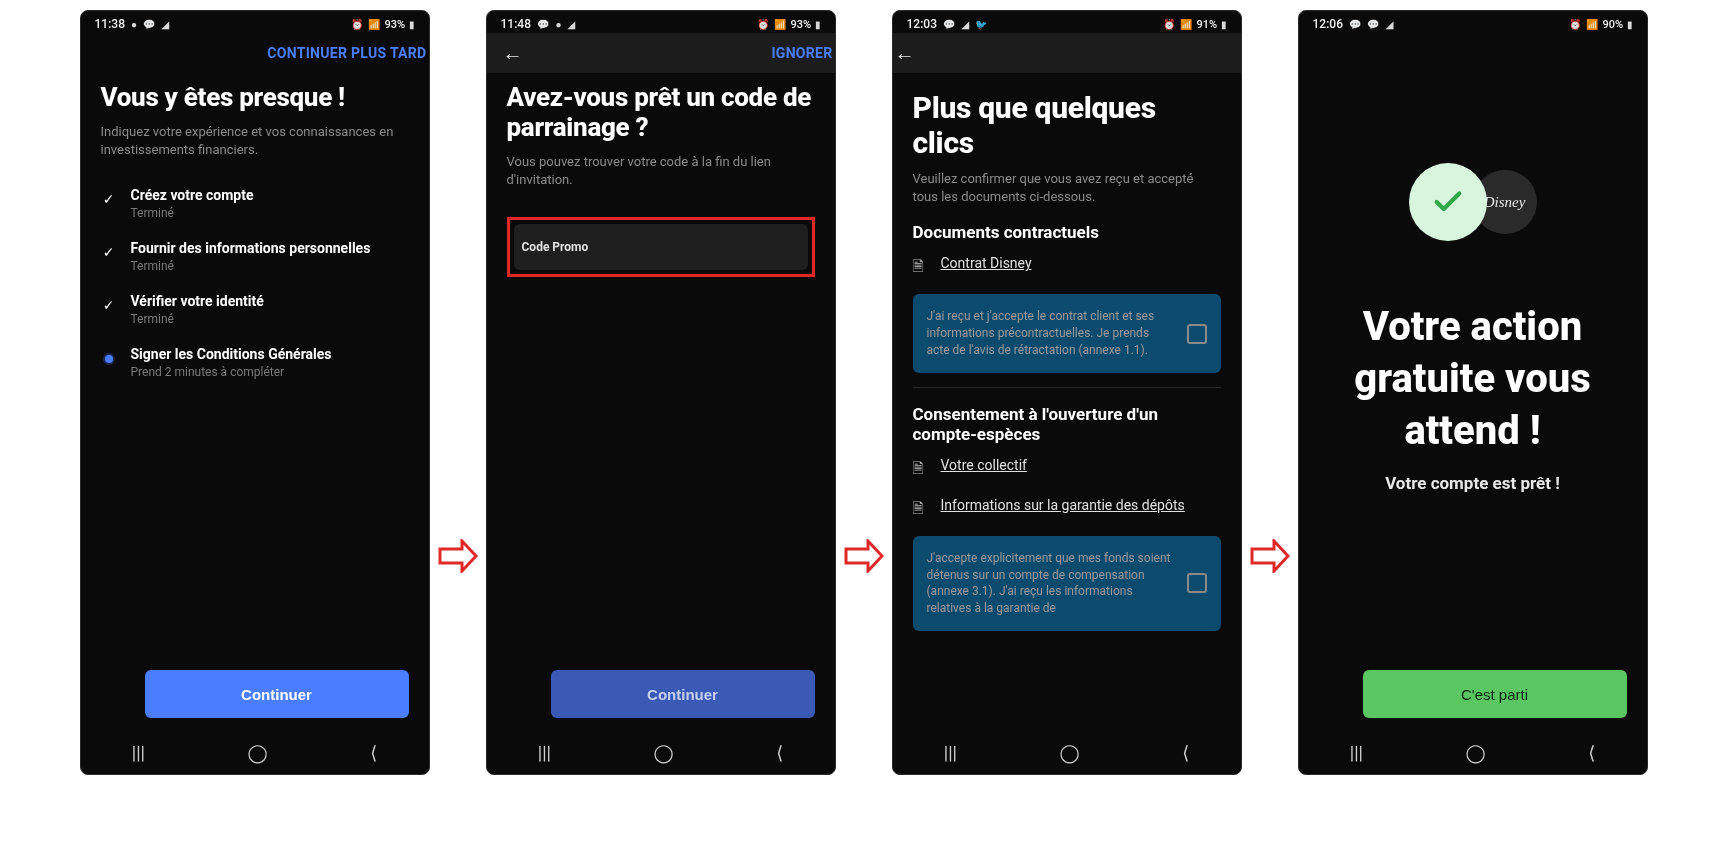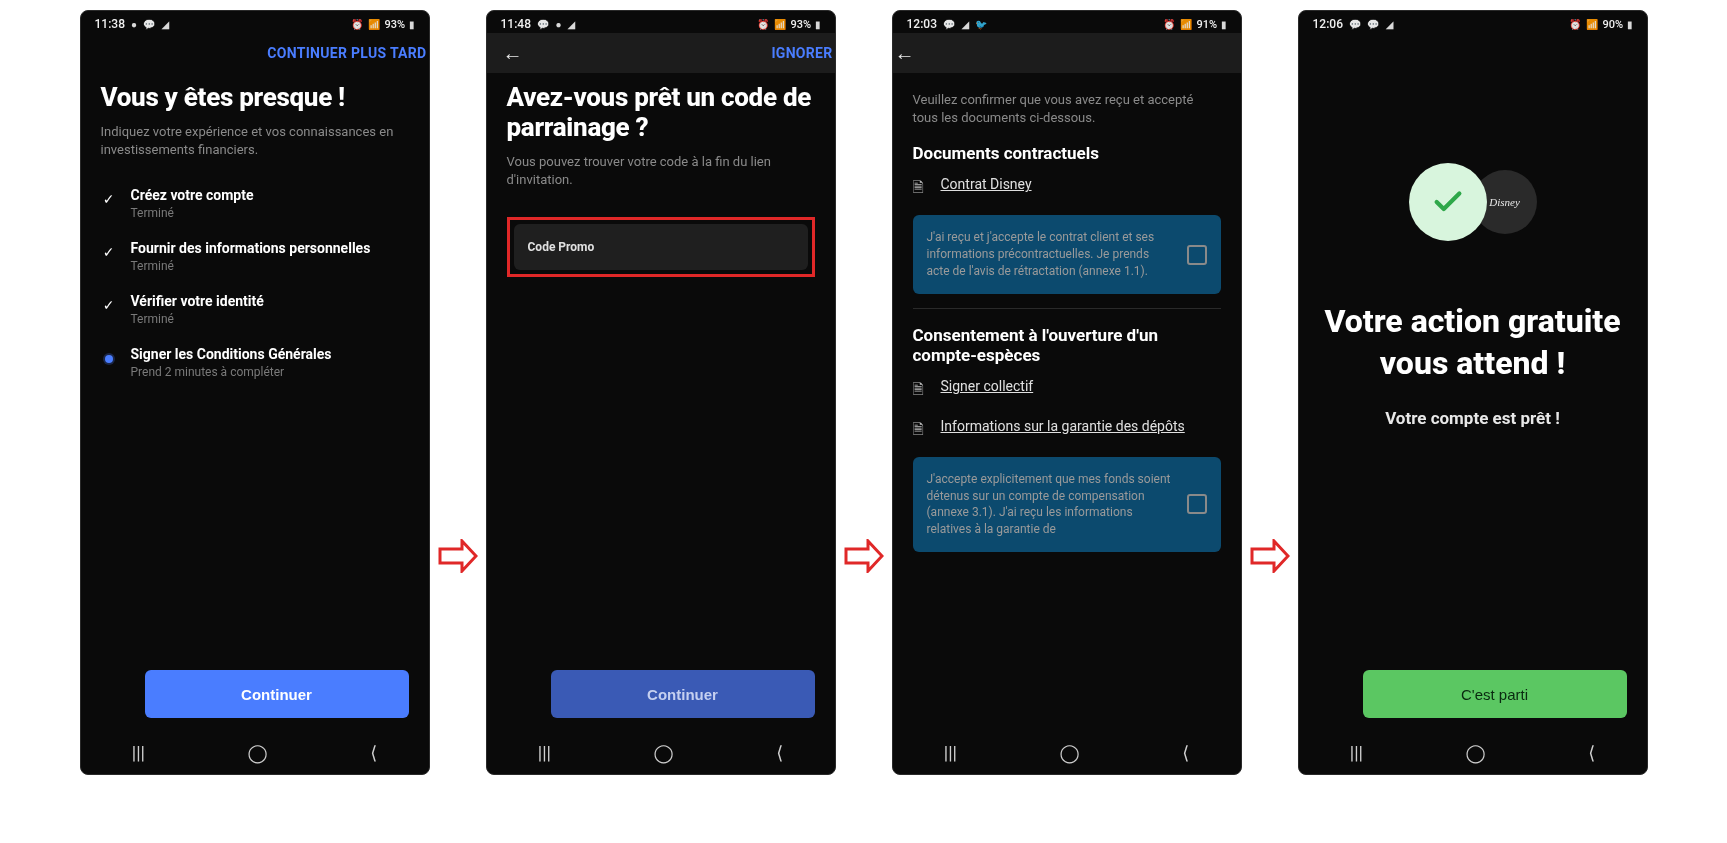--- a/index.html
+++ b/index.html
@@ -262,6 +262,7 @@
     <span></span>
   </div>
   <div class="content" style="padding-top:18px;">
+    <h1 style="font-size:30px;">Plus que quelques clics</h1>
     <p class="subtitle" style="margin-bottom:16px;">Veuillez confirmer que vous avez reçu et accepté tous les documents ci-dessous.</p>
 
     <div class="section-title">Documents contractuels</div>

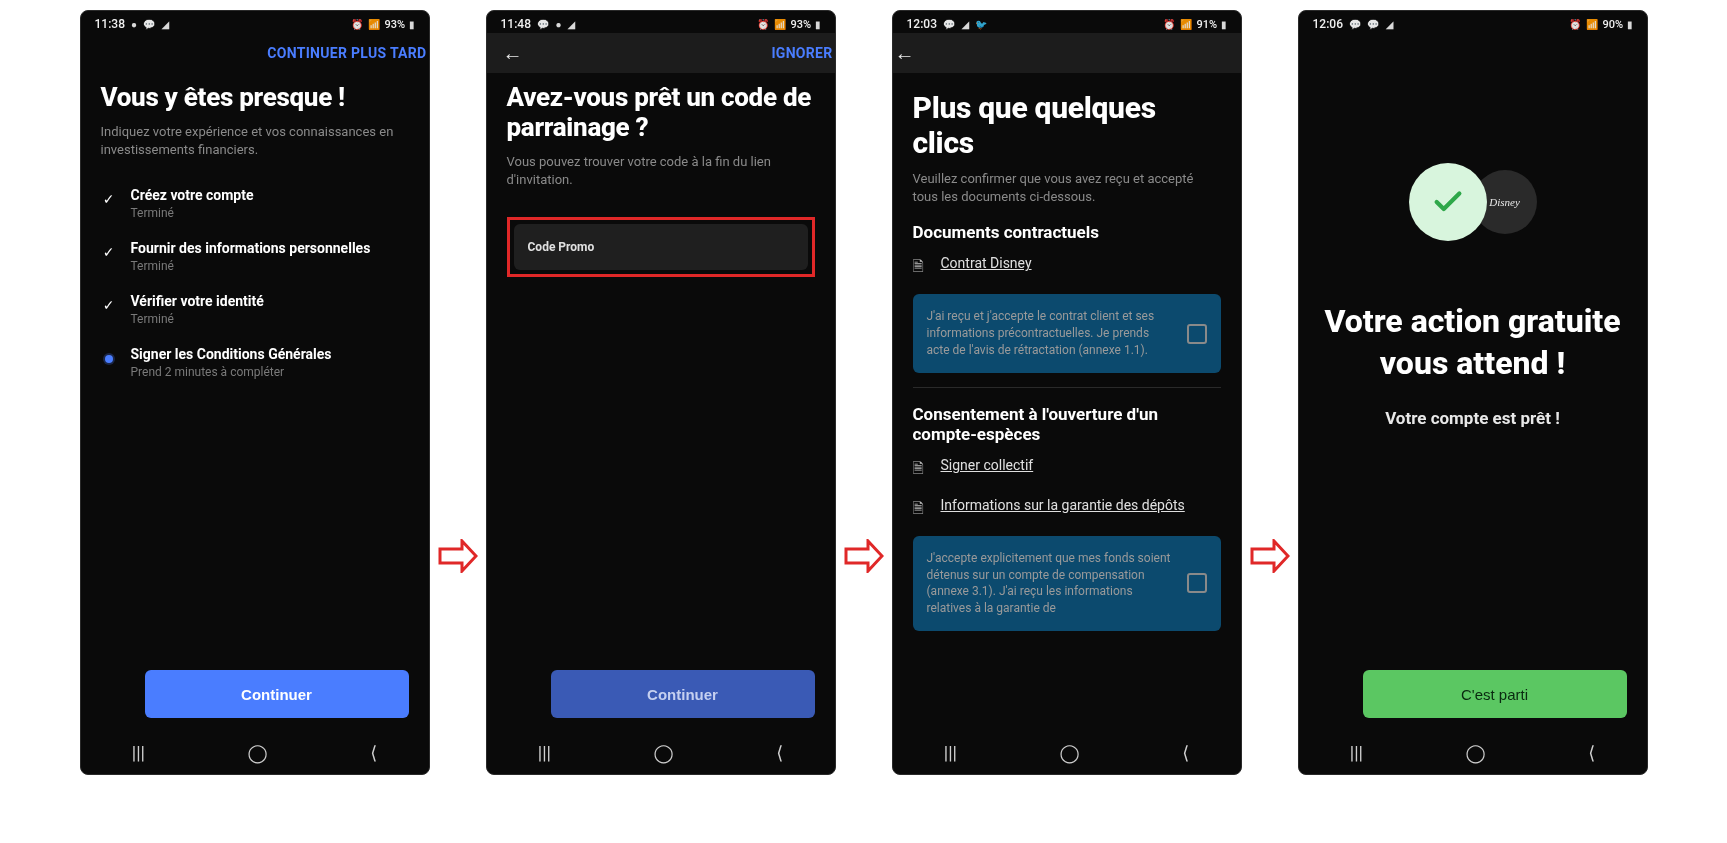--- a/index.html
+++ b/index.html
@@ -113,7 +113,7 @@
   .badge-pair { display:flex; align-items:center; margin-bottom: 60px;}
   .badge-check { width: 78px; height: 78px; border-radius: 50%; background: #d8f5dd; display:flex;align-items:center;justify-content:center; z-index:2;}
   .badge-check svg { width:34px; height:34px;}
-  .badge-brand { width: 64px; height: 64px; border-radius: 50%; background: #2a2a2a; margin-left:-14px; display:flex;align-items:center;justify-content:center; font-family: cursive; font-style:italic; font-size:11px; color:#e8e8e8;}
+  .badge-brand { width: 64px; height: 64px; border-radius: 50%; background: #2a2a2a; margin-left:-14px; display:flex;align-items:center;justify-content:center; font-family: cursive; font-style:italic; font-size:15px; color:#e8e8e8;}
   .success-title { font-size: 32px; font-weight: 800; color: #ffffff; text-align:center; line-height:1.3; margin-bottom: 24px;}
   .success-sub { font-size: 17px; font-weight: 700; color: #e8e8e8; text-align:center;}
   .arrow {

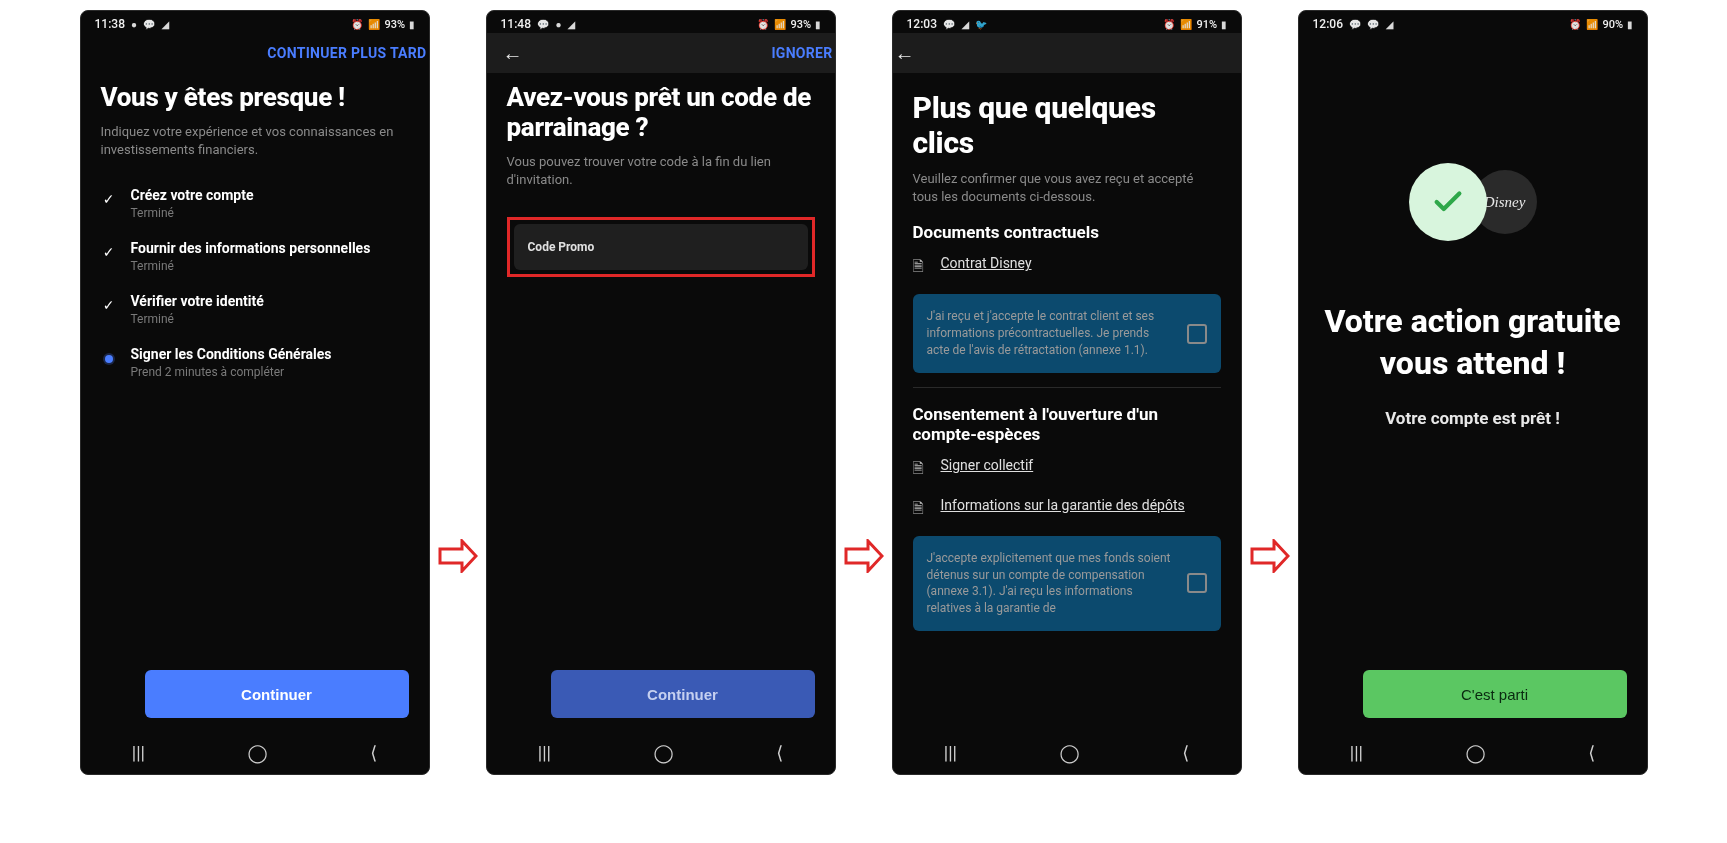--- a/index.html
+++ b/index.html
@@ -90,7 +90,7 @@
   .promo-field {
     background: #1f1f1f;
     border-radius: 6px;
-    padding: 16px 14px;
+    padding: 16px 8px;
   }
   .promo-label { font-size: 12px; font-weight: 700; color: #e0e0e0; }
   .section-title { font-size: 17px; font-weight: 700; color: #ffffff; margin: 16px 0 12px 0; }

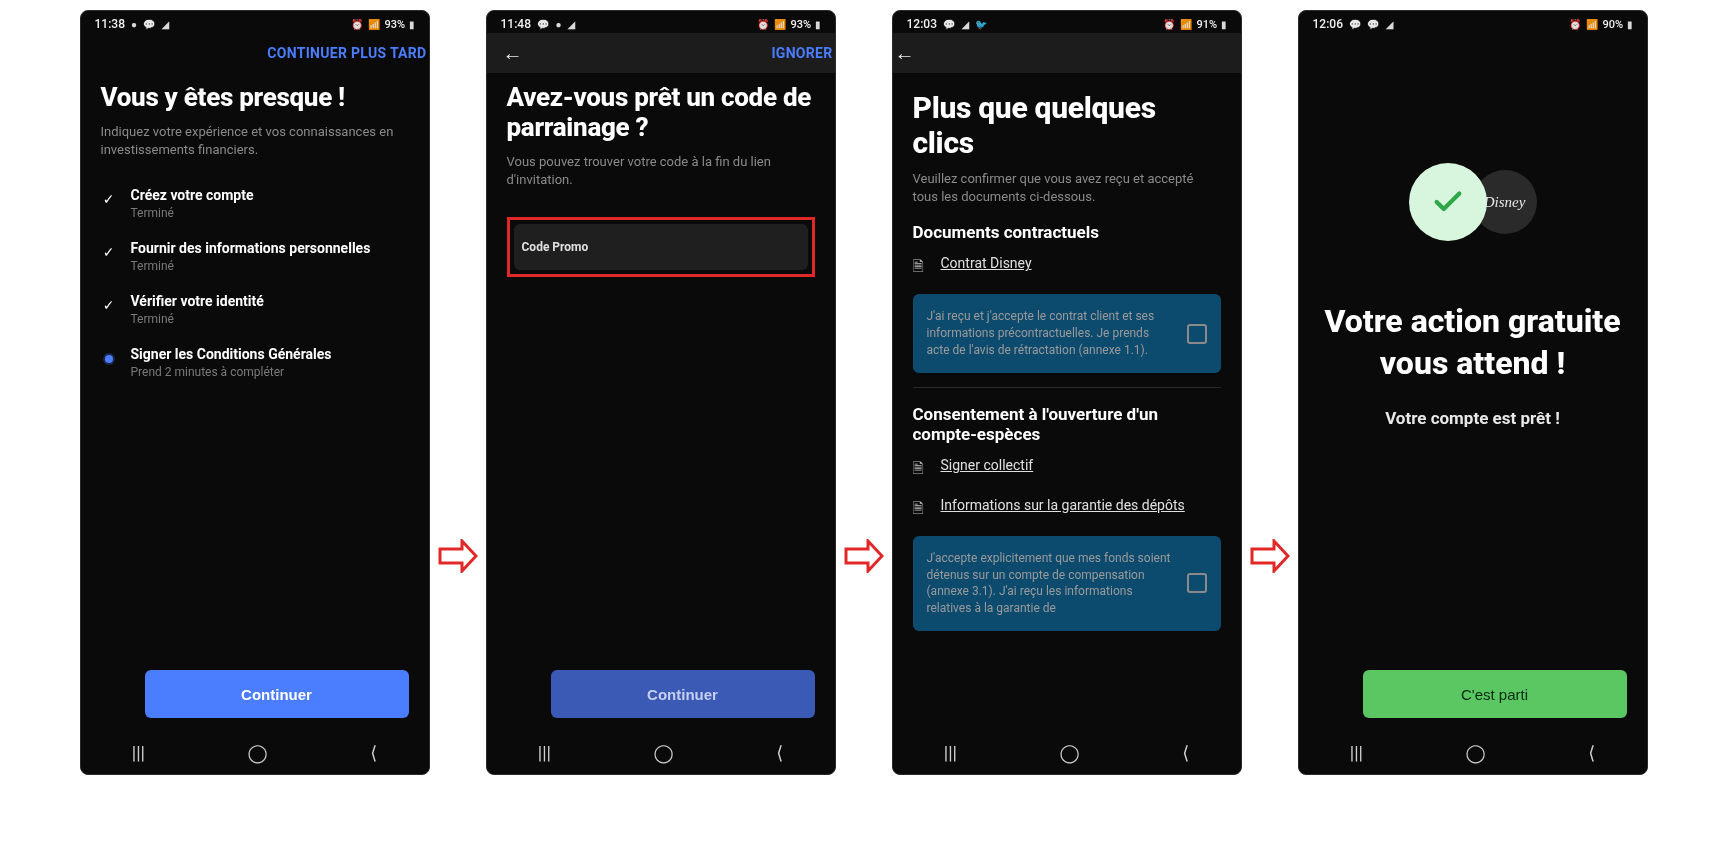--- a/index.html
+++ b/index.html
@@ -114,7 +114,7 @@
   .badge-check { width: 78px; height: 78px; border-radius: 50%; background: #d8f5dd; display:flex;align-items:center;justify-content:center; z-index:2;}
   .badge-check svg { width:34px; height:34px;}
   .badge-brand { width: 64px; height: 64px; border-radius: 50%; background: #2a2a2a; margin-left:-14px; display:flex;align-items:center;justify-content:center; font-family: cursive; font-style:italic; font-size:15px; color:#e8e8e8;}
-  .success-title { font-size: 32px; font-weight: 800; color: #ffffff; text-align:center; line-height:1.3; margin-bottom: 24px;}
+  .success-title { font-size: 40px; font-weight: 800; color: #ffffff; text-align:center; line-height:1.3; margin-bottom: 16px;}
   .success-sub { font-size: 17px; font-weight: 700; color: #e8e8e8; text-align:center;}
   .arrow {
     align-self: center;

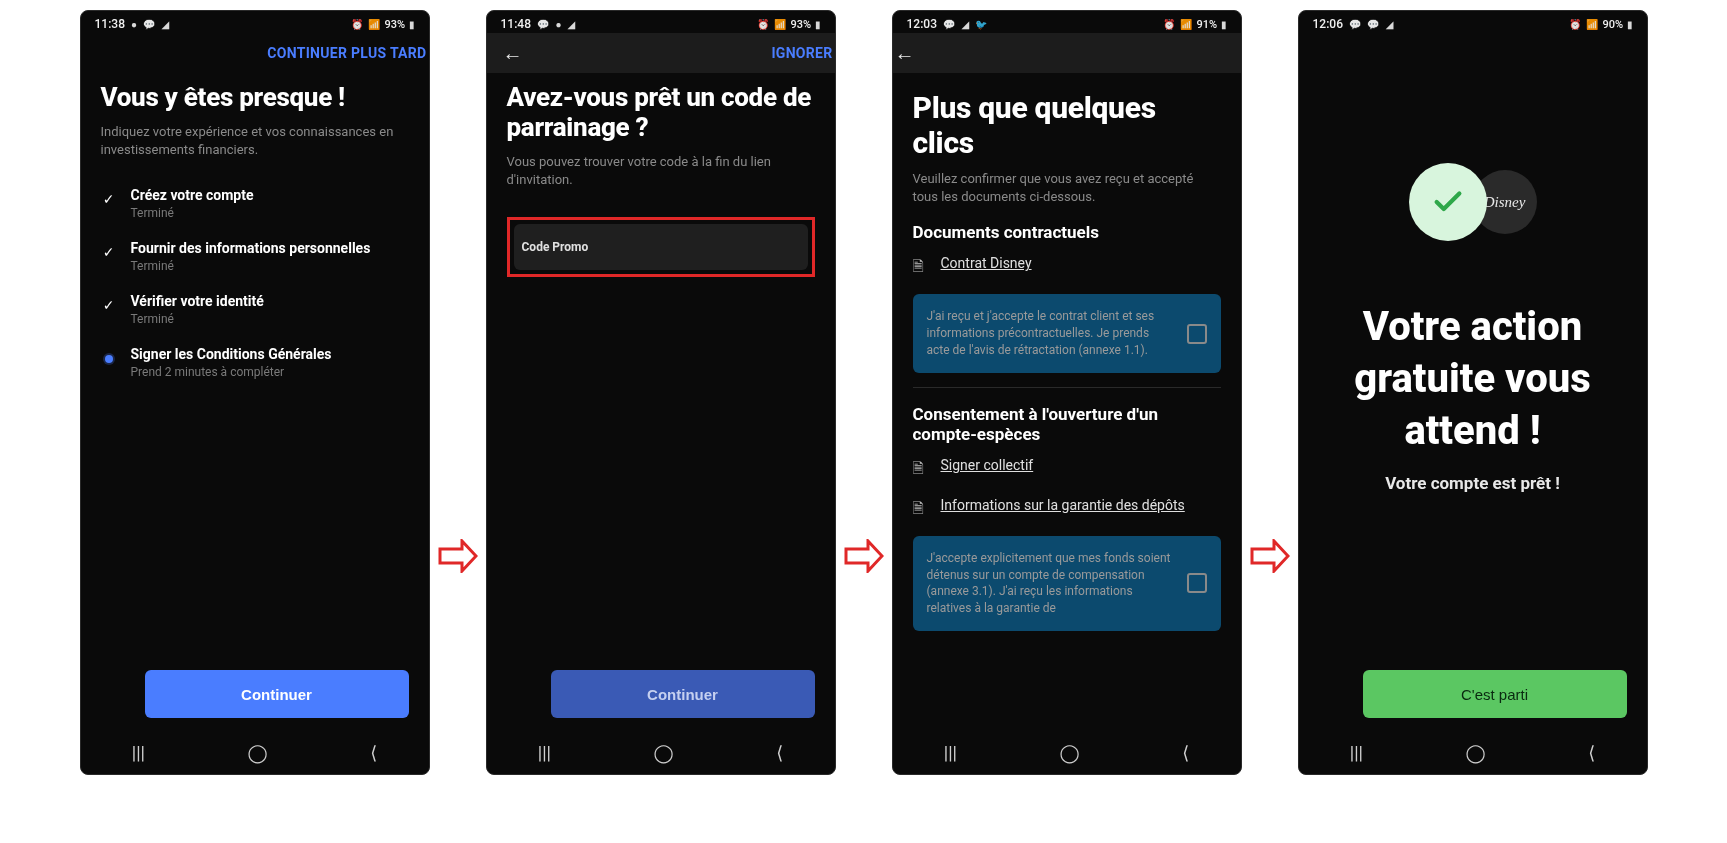--- a/index.html
+++ b/index.html
@@ -280,7 +280,7 @@
     <div class="section-title">Consentement à l'ouverture d'un compte-espèces</div>
     <div class="doc-row">
       <span class="doc-icon">🗎</span>
-      <span class="doc-link">Signer collectif</span>
+      <span class="doc-link">Votre collectif</span>
     </div>
     <div class="doc-row">
       <span class="doc-icon">🗎</span>

